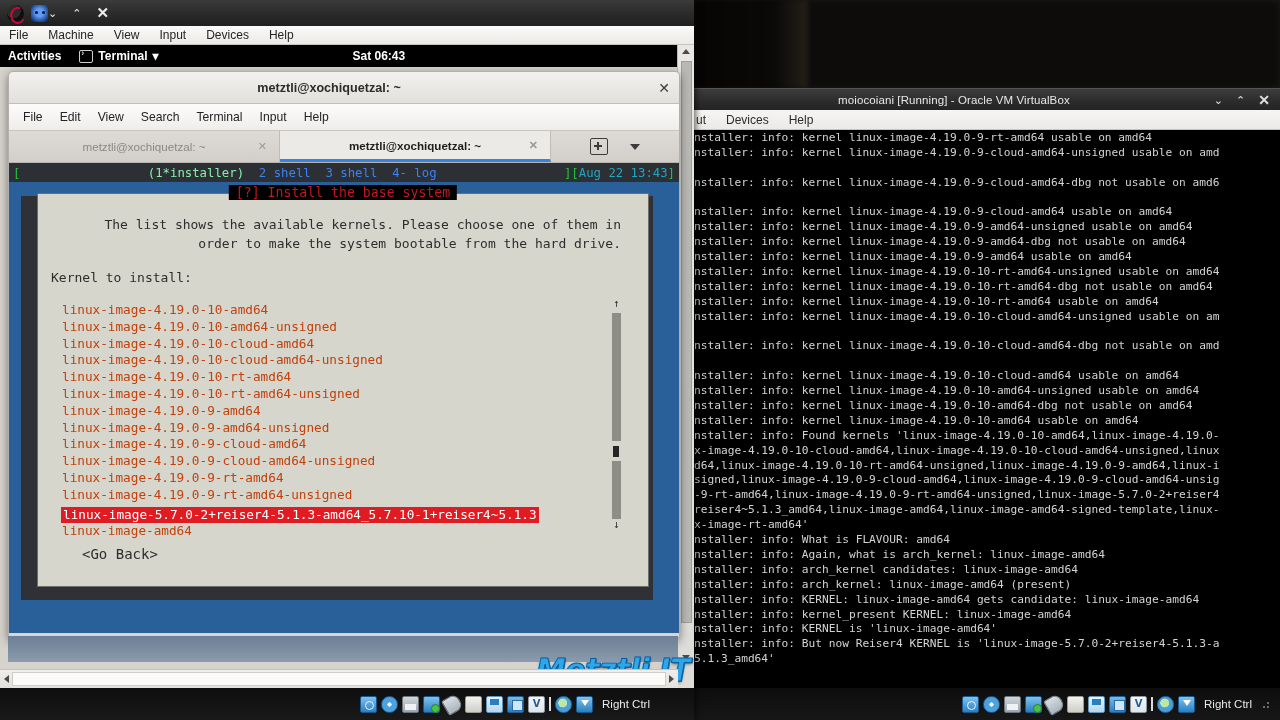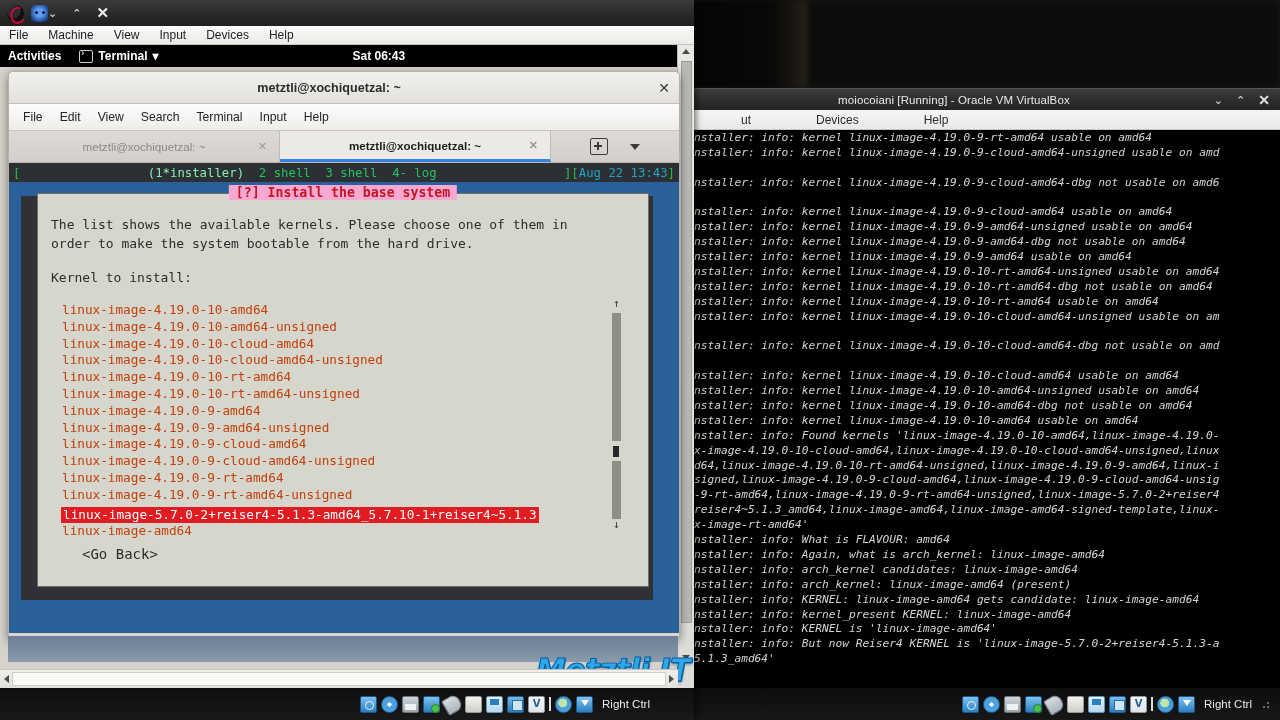--- a/index.html
+++ b/index.html
@@ -53,7 +53,7 @@
     display: flex; align-items: center; gap: 20px; padding-left: 2px;
     font-size: 12px; color: #2b2b2b; box-sizing: border-box;
   }
-  #vm-right .vbox-menubar span { cursor: default; margin-left: 45px; }
+  #vm-right .vbox-menubar span { cursor: default; }
   .rlog {
     position: absolute; left: 0; top: 130px; width: 586px; height: 558px;
     background: #000; overflow: hidden;

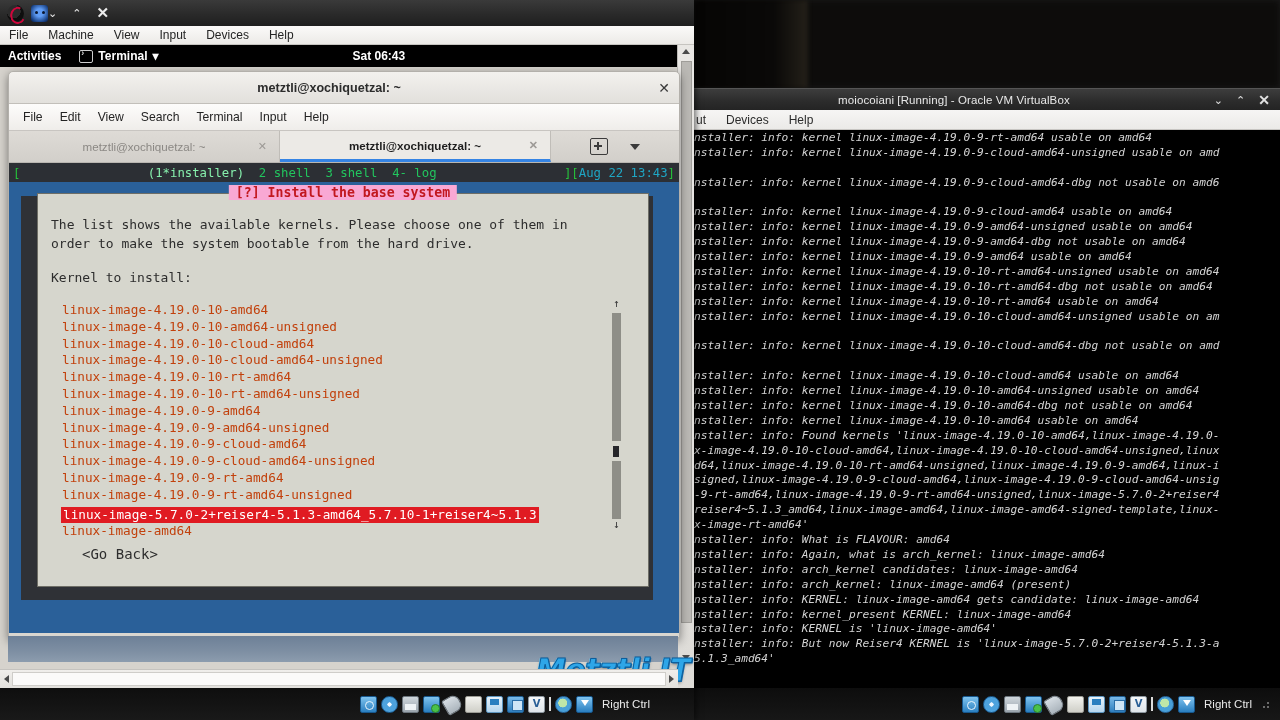--- a/index.html
+++ b/index.html
@@ -61,7 +61,7 @@
     font-size: 11.2px; line-height: 14.9px; color: #d3d3d3;
     white-space: pre; padding-top: 1px;
   }
-  .rlog div { height: 14.9px; overflow: hidden; font-style: italic; }
+  .rlog div { height: 14.9px; overflow: hidden; }
   #vm-right .vbox-statusbar {
     position: absolute; left: 0; bottom: 0; width: 586px; height: 32px;
     background: linear-gradient(180deg,#0d0d0d 0%, #171717 100%);

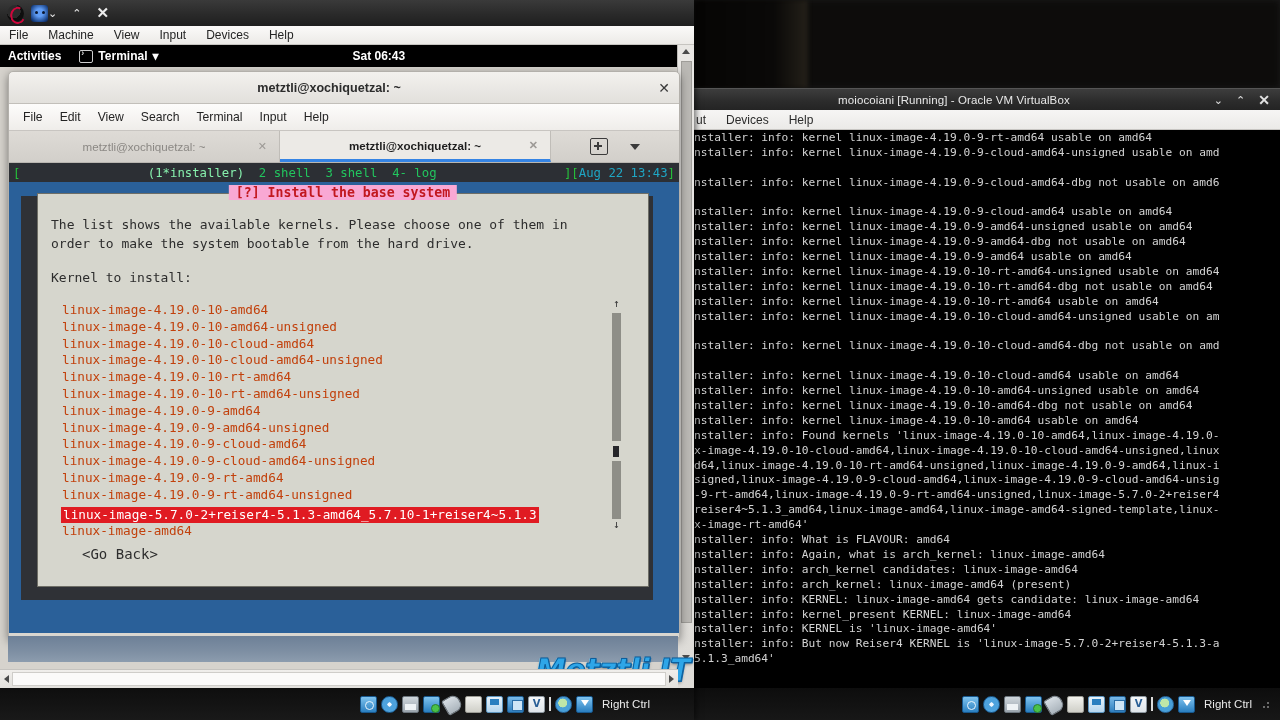--- a/index.html
+++ b/index.html
@@ -187,7 +187,7 @@
   }
   .tmux-bar .br { color:#25c13a; }
   .tmux-bar .win-active { color:#86efac; }
-  .tmux-bar .win { color:#22c55e; }
+  .tmux-bar .win { color:#3b82f6; }
   .tmux-bar .date { color:#1fa6c4; }
   .tmux-spacer{flex:1;}
 

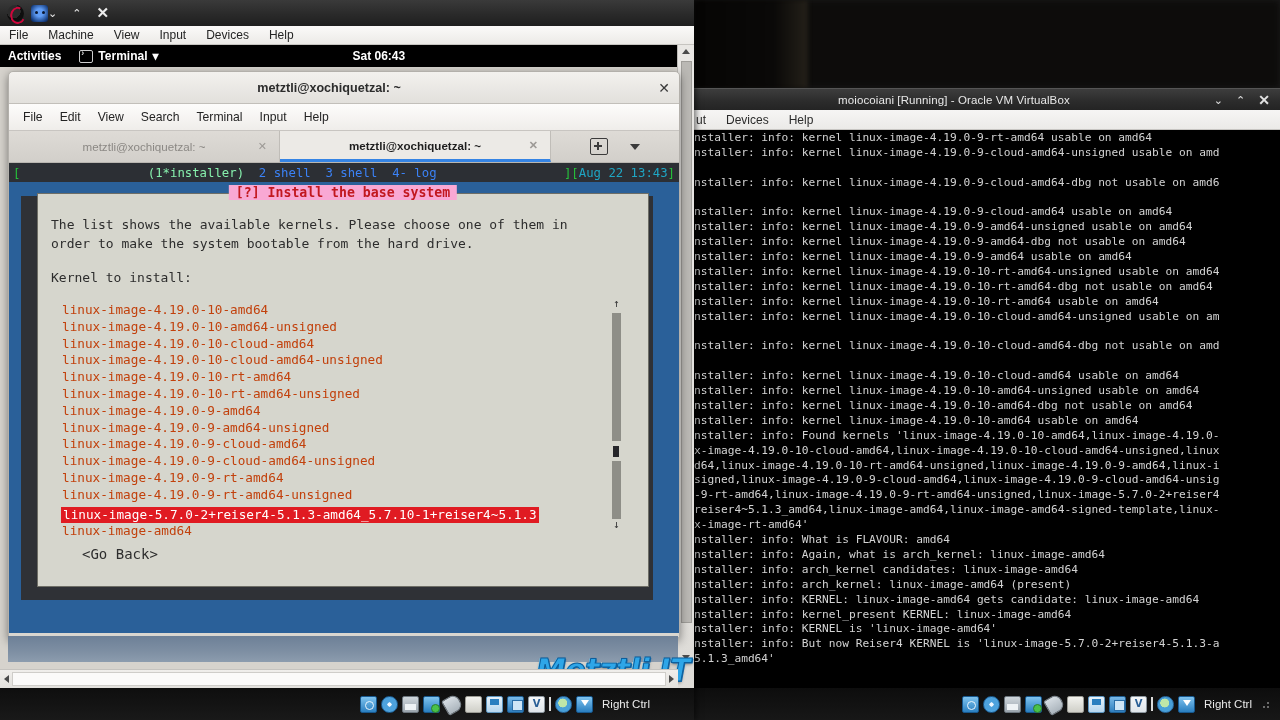--- a/index.html
+++ b/index.html
@@ -207,7 +207,7 @@
   }
   .inst-legend {
     position:absolute; top:-9px; left:50%; transform:translateX(-50%);
-    background:#f9a8d4; padding:0 7px; color:#c2181f; font-size:13.2px; font-weight:bold;
+    background:#000000; padding:0 7px; color:#c2181f; font-size:13.2px; font-weight:normal;
     white-space:nowrap;
   }
   .legend-rule-l, .legend-rule-r {

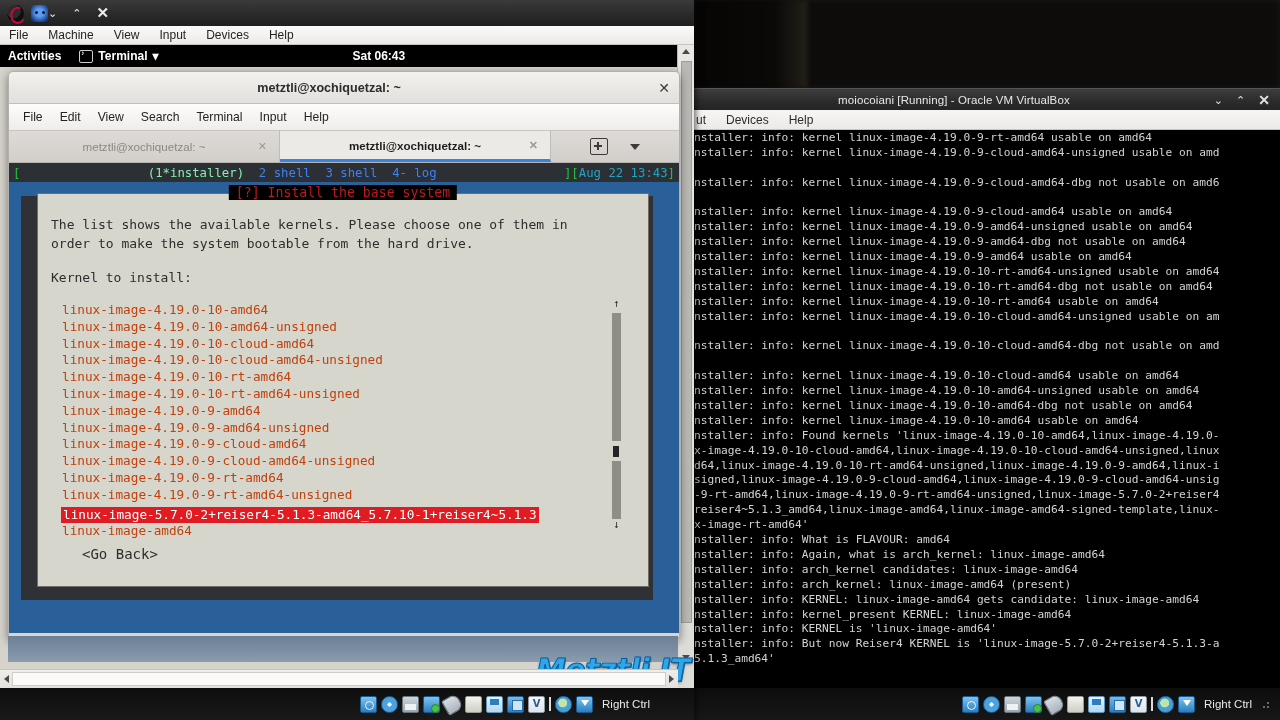--- a/index.html
+++ b/index.html
@@ -215,7 +215,7 @@
   }
   .inst-text {
     position:absolute; left:13px; top:22px; width:570px;
-    color:#2d2d2d; font-size:13px; line-height:18.5px; white-space:pre-wrap;
+    color:#2d2d2d; font-size:13px; line-height:18.5px; white-space:pre-wrap;text-align:right;
   }
   .inst-label { position:absolute; left:13px; top:76px; color:#2d2d2d; font-size:13px;}
   .klist { position:absolute; left:23px; top:108px; width:540px; }

